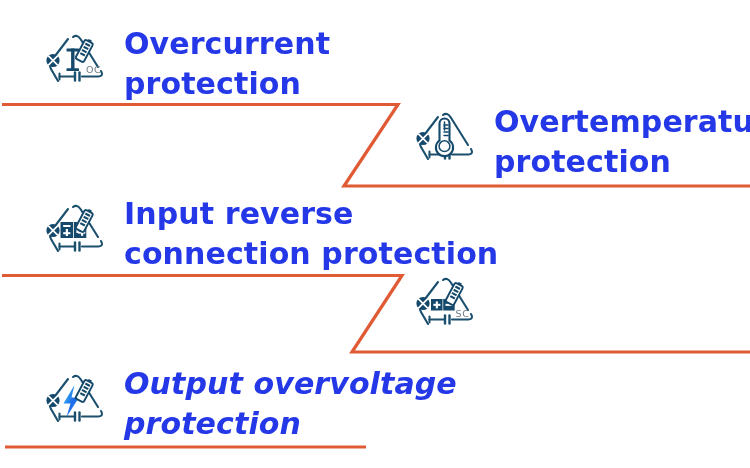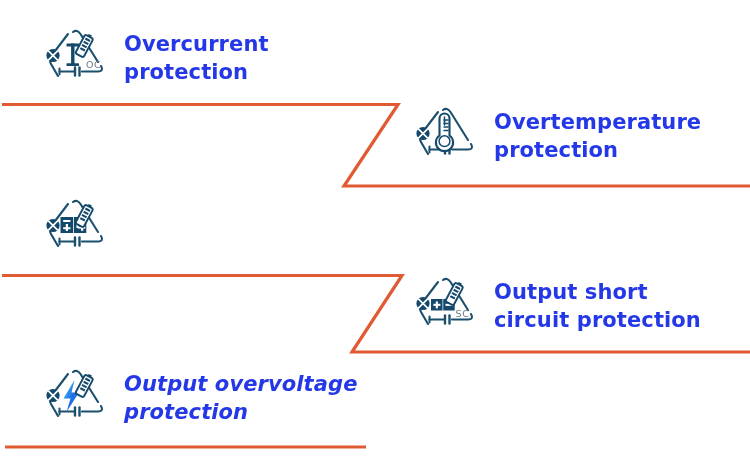--- a/index.html
+++ b/index.html
@@ -28,7 +28,7 @@
   .icon-wrap svg{display:block;width:100%;height:100%;}
   .label{
     color:#2438E8;
-    font-size:21px;
+    font-size:30px;
     line-height:1.32;
     font-weight:600;
     letter-spacing:0.1px;

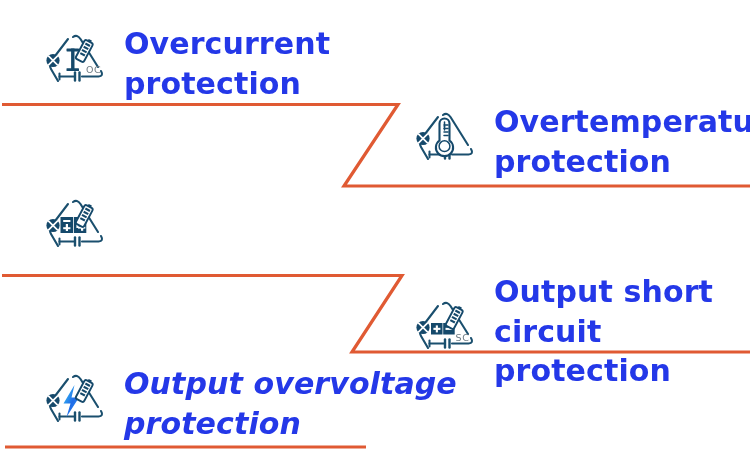--- a/index.html
+++ b/index.html
@@ -188,6 +188,8 @@
         <text x="48" y="44" font-family="DejaVu Sans, Liberation Sans, sans-serif" font-size="9.5" fill="#6E7B83" letter-spacing="0.6"></text>
       </svg>
     </span>
+    <span class="label">Input reverse
+connection protection</span>
   </div>
 
   <div class="feature row-4">

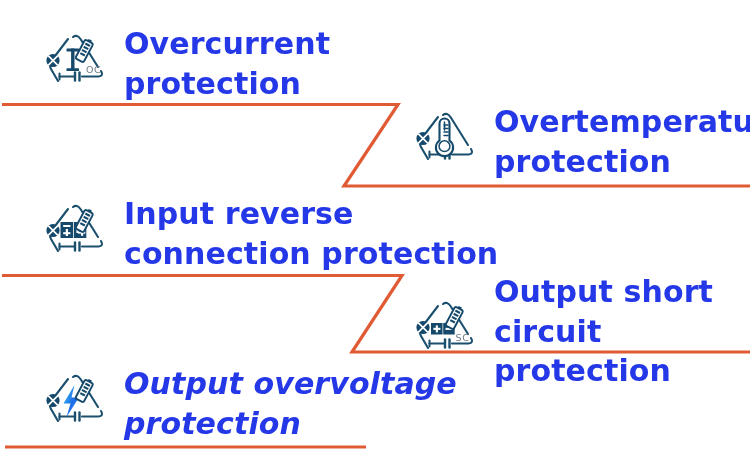--- a/index.html
+++ b/index.html
@@ -230,8 +230,6 @@
         <text x="47.5" y="44.5" font-family="DejaVu Sans, Liberation Sans, sans-serif" font-size="9.5" fill="#6E7B83" letter-spacing="0.6">SC</text>
       </svg>
     </span>
-    <span class="label">Output short
-circuit protection</span>
   </div>
 
   <div class="feature row-5">

